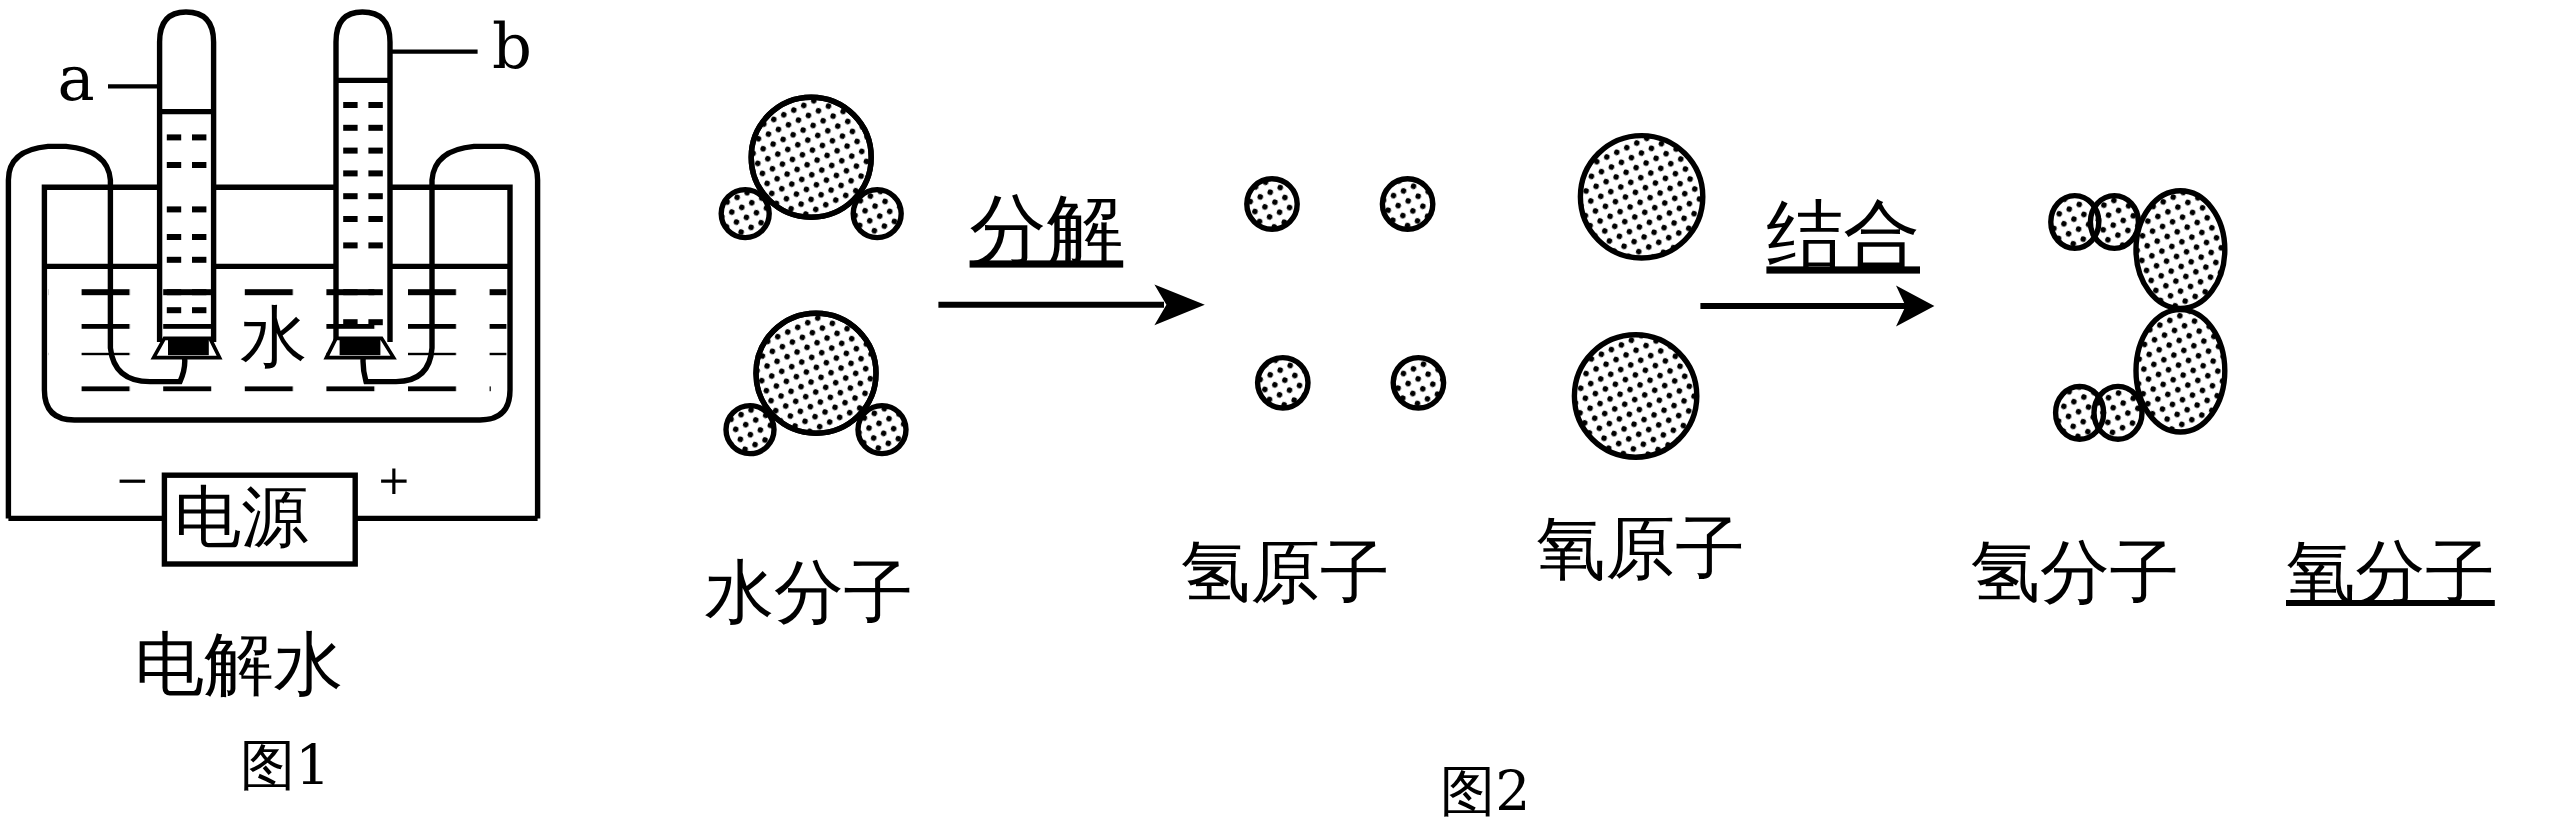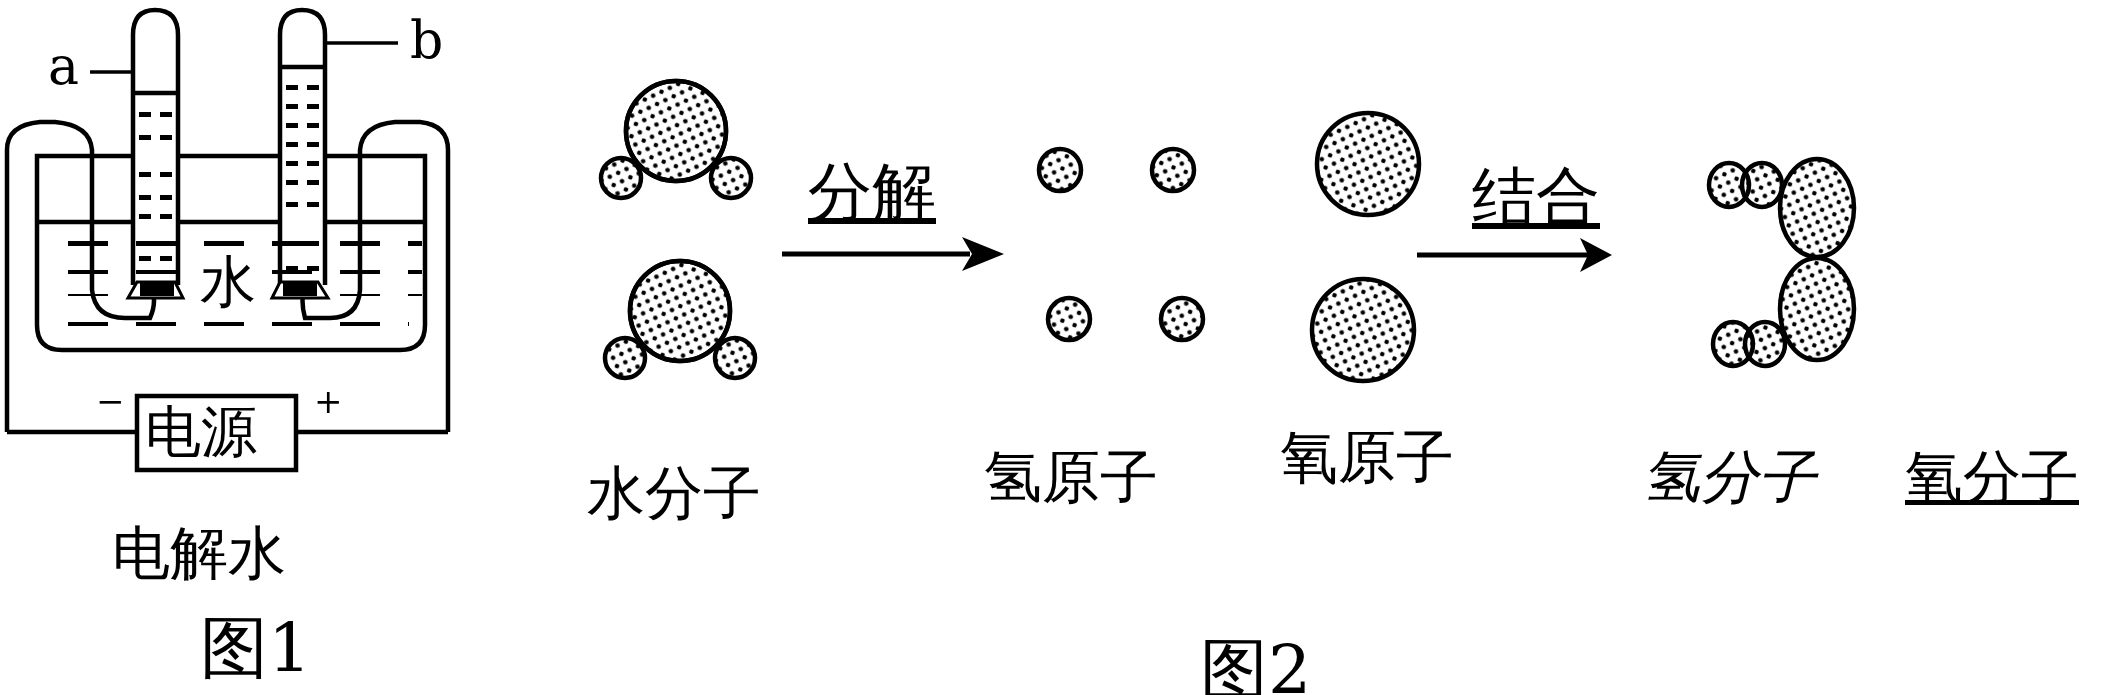--- a/index.html
+++ b/index.html
@@ -169,7 +169,7 @@
 <span class="t lbl-cn" style="left:587px; top:464px;">水分子</span>
 <span class="t lbl-cn" style="left:984px; top:448px;">氢原子</span>
 <span class="t lbl-cn" style="left:1280px; top:428px;">氧原子</span>
-<span class="t lbl-cn" style="left:1642px; top:448px;font-style:italic;">氢分子</span>
+<span class="t lbl-cn" style="left:1642px; top:448px;">氢分子</span>
 <span class="t lbl-cn" style="left:1905px; top:448px;text-decoration:underline;">氧分子</span>
 <span class="t lbl-fig" style="left:1200px; top:636px;">图2</span>
 

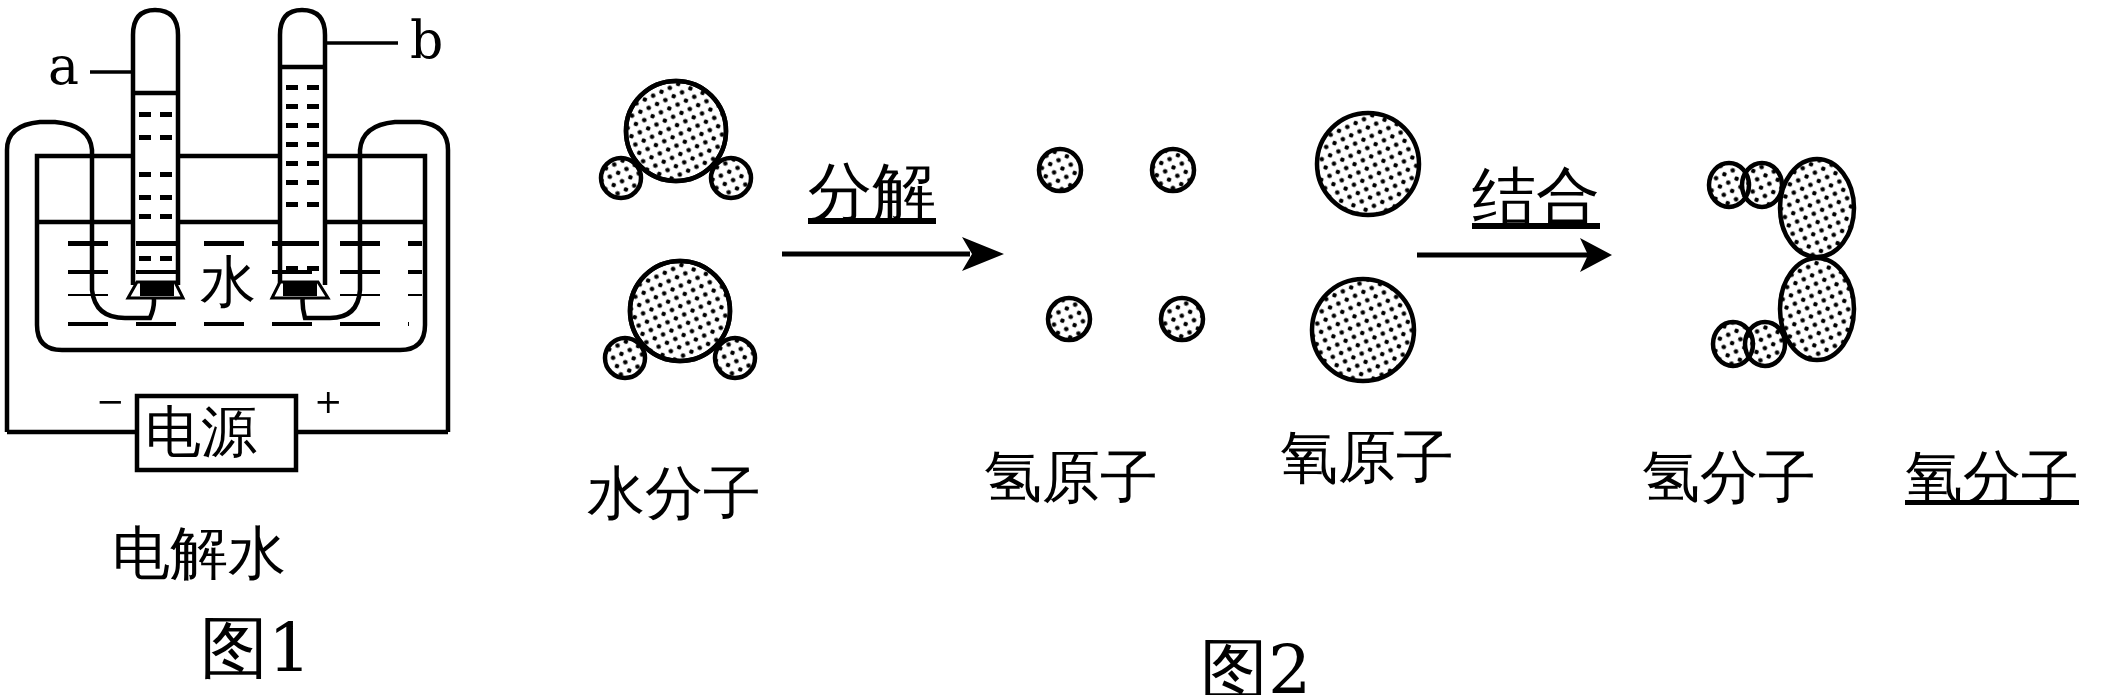--- a/index.html
+++ b/index.html
@@ -14,7 +14,7 @@
   .lbl-src { font-size: 56px; }
   .lbl-arrow { font-size: 64px; text-decoration: underline; }
   .lbl-water { font-size: 56px; background: #fff; padding: 0 2px; }
-  .lbl-fig { font-size: 68px; }
+  .lbl-fig { font-size: 46px; }
 </style>
 </head>
 <body>

